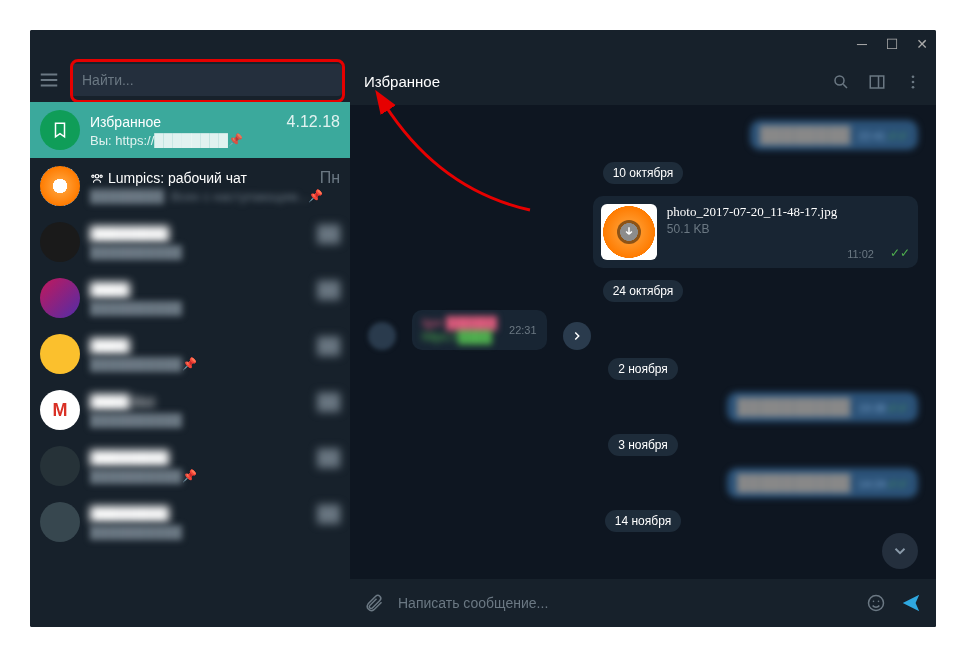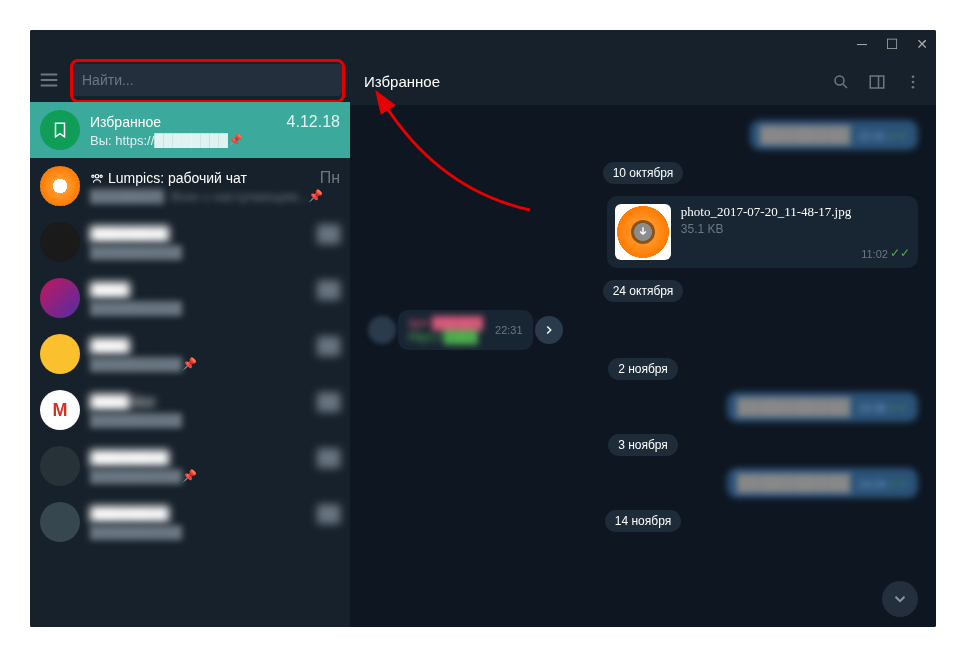--- a/index.html
+++ b/index.html
@@ -264,7 +264,7 @@
             </div>
             <div class="file-meta">
               <div class="file-name">photo_2017-07-20_11-48-17.jpg</div>
-              <div class="file-size">35.1 KB</div>
+              <div class="file-size">50.1 KB</div>
             </div>
             <div style="align-self:flex-end;display:flex;align-items:center;gap:0">
                   <span class="file-time">11:02</span>

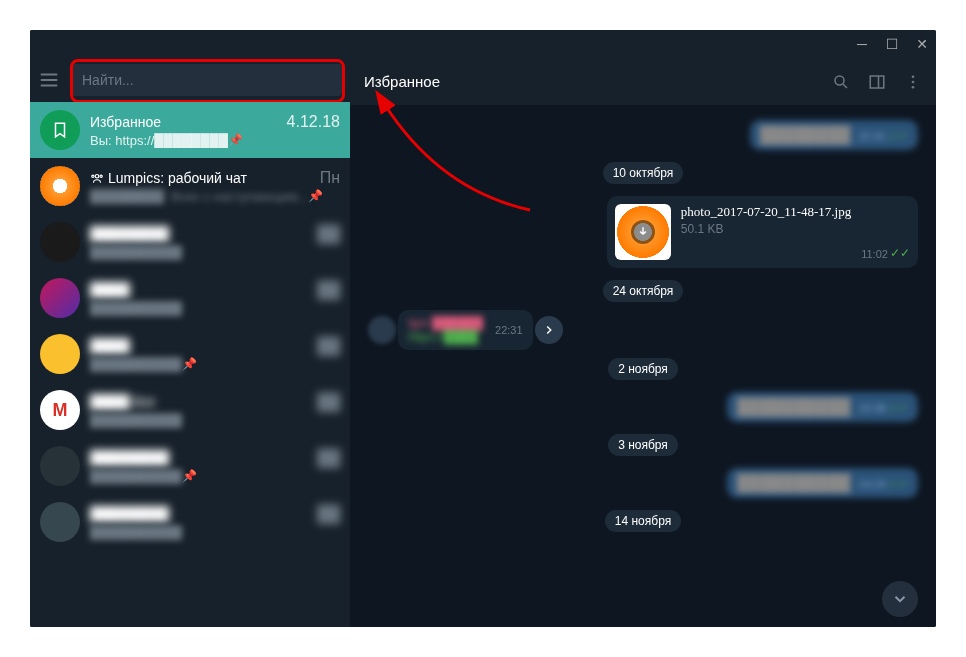--- a/index.html
+++ b/index.html
@@ -266,7 +266,7 @@
               <div class="file-name">photo_2017-07-20_11-48-17.jpg</div>
               <div class="file-size">50.1 KB</div>
             </div>
-            <div style="align-self:flex-end;display:flex;align-items:center;gap:0">
+            <div style="align-self:flex-end;display:flex;align-items:center;gap:14px">
                   <span class="file-time">11:02</span>
                   <span class="checks">✓✓</span>
                 </div>

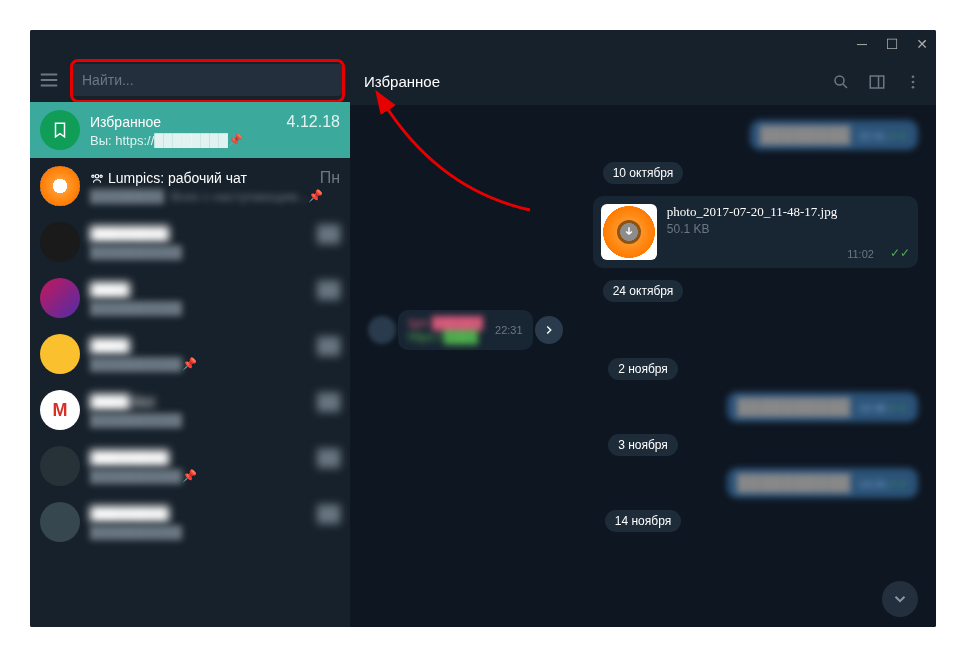--- a/index.html
+++ b/index.html
@@ -58,7 +58,7 @@
 .file-size { color:#6b7883; font-size:12px; margin-top:2px; }
 .file-dl { color:#4fae4e; font-size:13px; font-weight:500; margin-top:4px; cursor:pointer; }
 .file-time { font-size:11px; color:#6b7883; align-self:flex-end; margin-top:auto; }
-.fwd-row { display:flex; gap:2px; align-items:center; }
+.fwd-row { display:flex; gap:16px; align-items:flex-end; }
 .small-av { width:28px; height:28px; border-radius:50%; background:#2a3b4d; filter:blur(2px); flex-shrink:0; }
 .fwd-bubble { background:#182533; border-radius:10px; padding:6px 10px; display:flex; align-items:center; gap:12px; }
 .fwd-text { filter:blur(3px); }

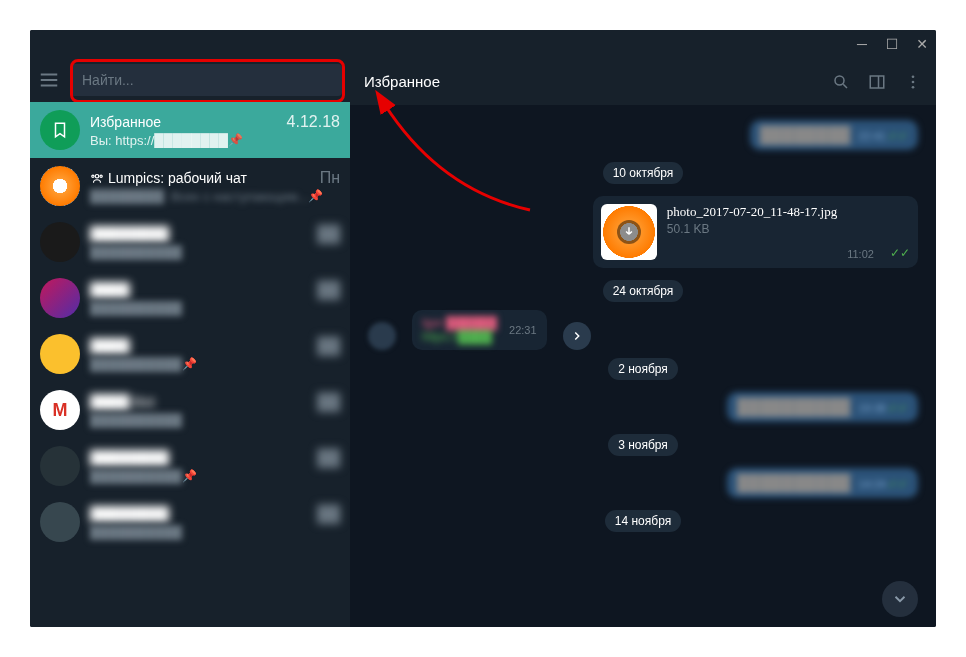--- a/index.html
+++ b/index.html
@@ -310,6 +310,27 @@
             </div>
       </div>
 
+      <div class="composer">
+        <div class="cicon">
+              <svg width="20" height="20" viewBox="0 0 24 24">
+                <path d="M21 11l-9 9a5 5 0 01-7-7l9-9a3.5 3.5 0 015 5l-9 9a2 2 0 01-3-3l8-8" stroke="#6b7883" stroke-width="1.8" fill="none"></path>
+              </svg>
+            </div>
+        <input type="text" placeholder="Написать сообщение..." style="">
+        <div class="cicon">
+              <svg width="20" height="20" viewBox="0 0 24 24">
+                <circle cx="12" cy="12" r="9" fill="none" stroke="#6b7883" stroke-width="1.8"></circle>
+                <circle cx="9" cy="10" r="1" fill="#6b7883"></circle>
+                <circle cx="15" cy="10" r="1" fill="#6b7883"></circle>
+                <path d="M8 15c1 1.5 2.5 2 4 2s3-.5 4-2" stroke="#6b7883" stroke-width="1.8" fill="none"></path>
+              </svg>
+            </div>
+        <div class="cicon send">
+              <svg width="22" height="22" viewBox="0 0 24 24">
+                <path d="M3 12l18-9-4 9 4 9z" fill="#2fa8e0"></path>
+              </svg>
+            </div>
+      </div>
     </div>
   </div>
 

